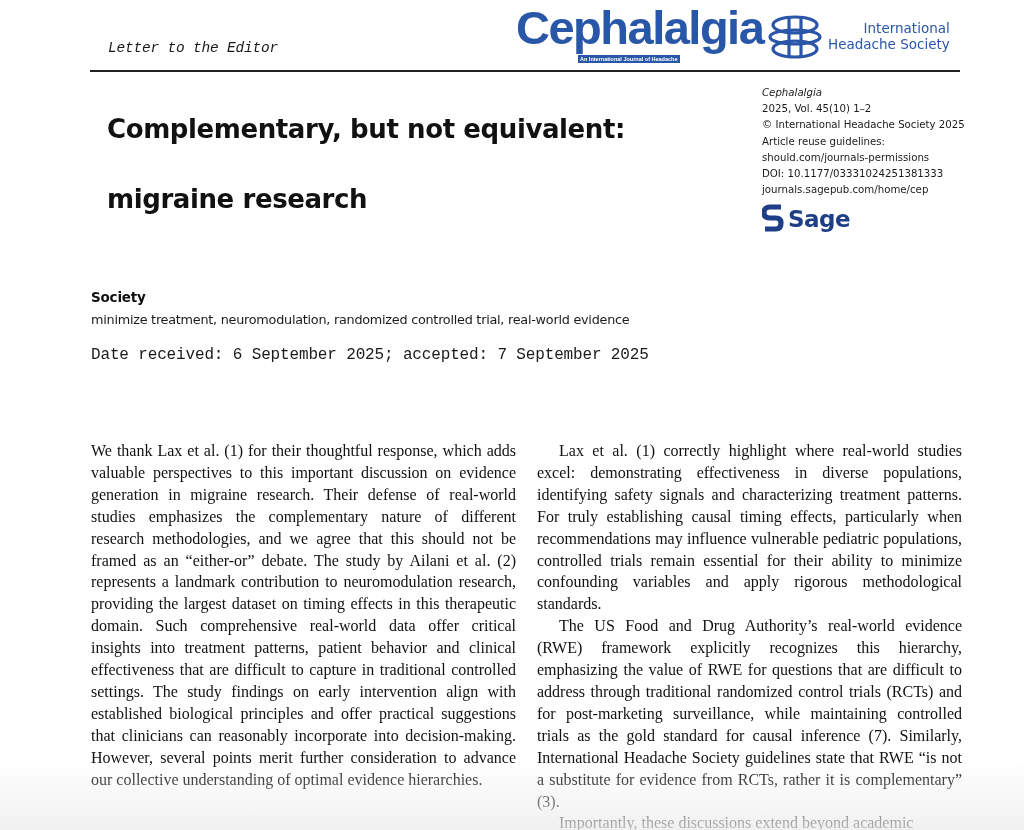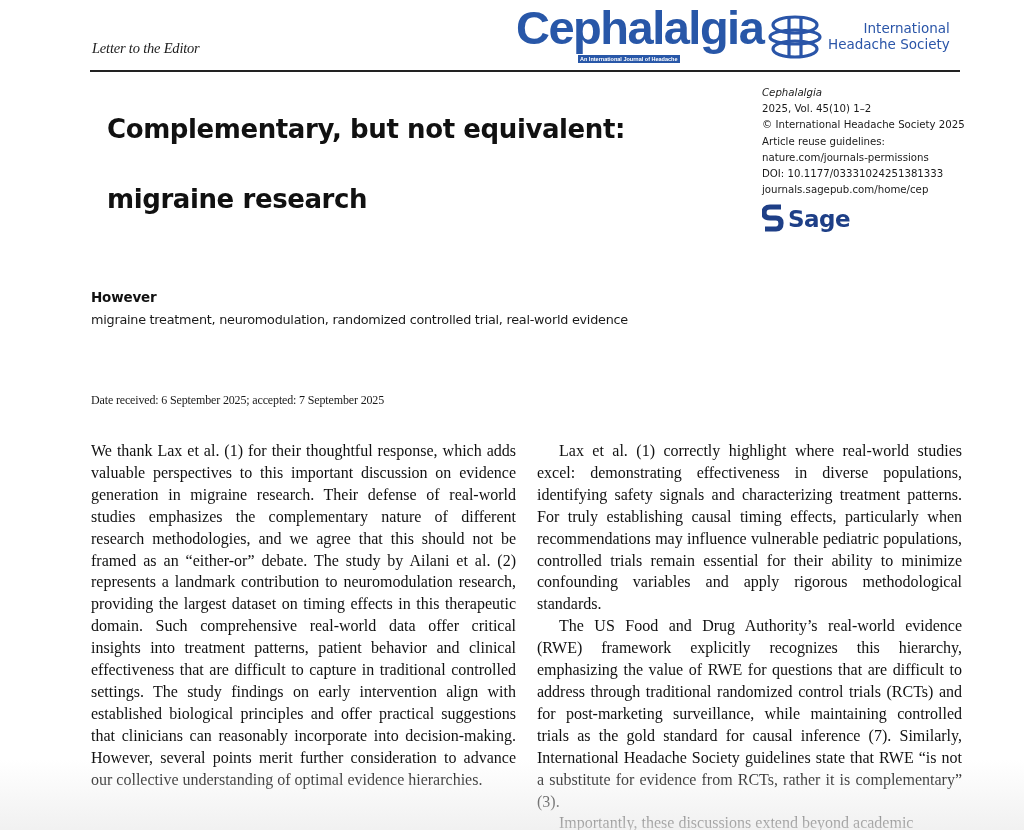--- a/index.html
+++ b/index.html
@@ -31,8 +31,8 @@
     
     .article-type {
       position: absolute;
-      left: 92px; top: 40px;
-      font-family: Liberation Serif, serif;
+      left: 108px; top: 40px;
+      font-family: Liberation Mono, monospace;
       font-style: italic;
       font-size: 14.5px;
       color: #1a1a1a;

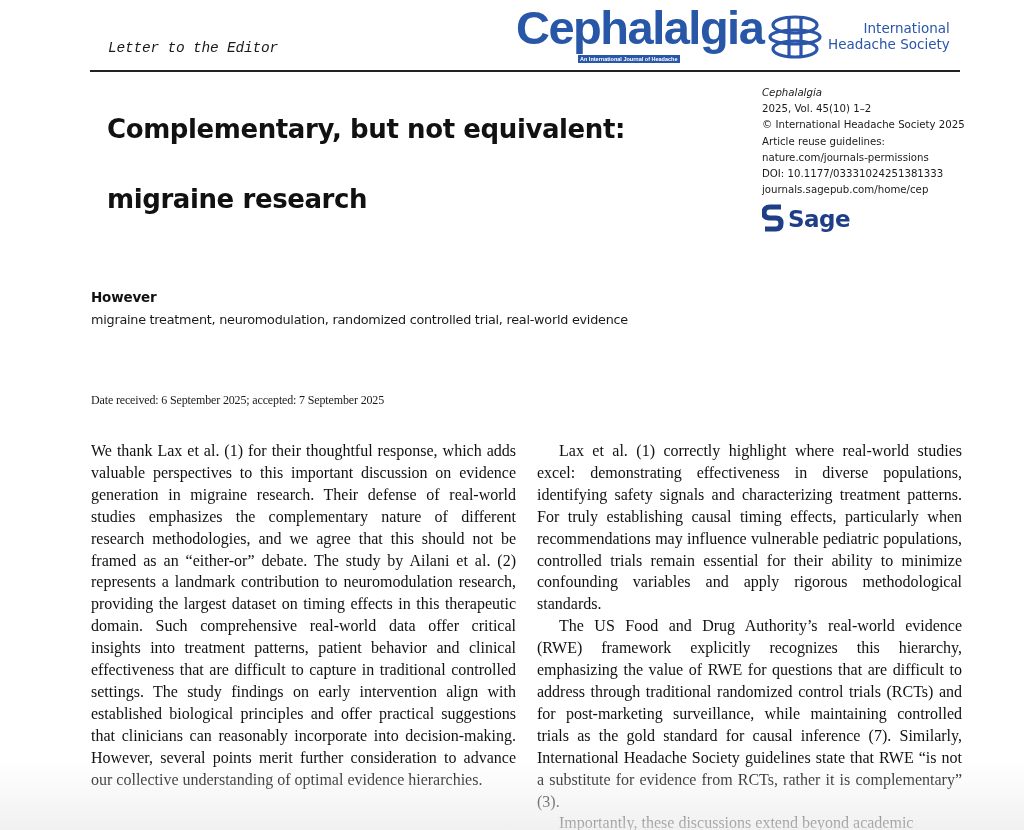--- a/index.html
+++ b/index.html
@@ -224,7 +224,7 @@
     <div>2025, Vol. 45(10) 1–2</div>
     <div>© International Headache Society 2025</div>
     <div>Article reuse guidelines:</div>
-    <div><a class="link">nature.com/journals-permissions</a></div>
+    <div><a class="link">should.com/journals-permissions</a></div>
     <div>DOI: 10.1177/03331024251381333</div>
     <div><a class="link">journals.sagepub.com/home/cep</a></div>
   </div>

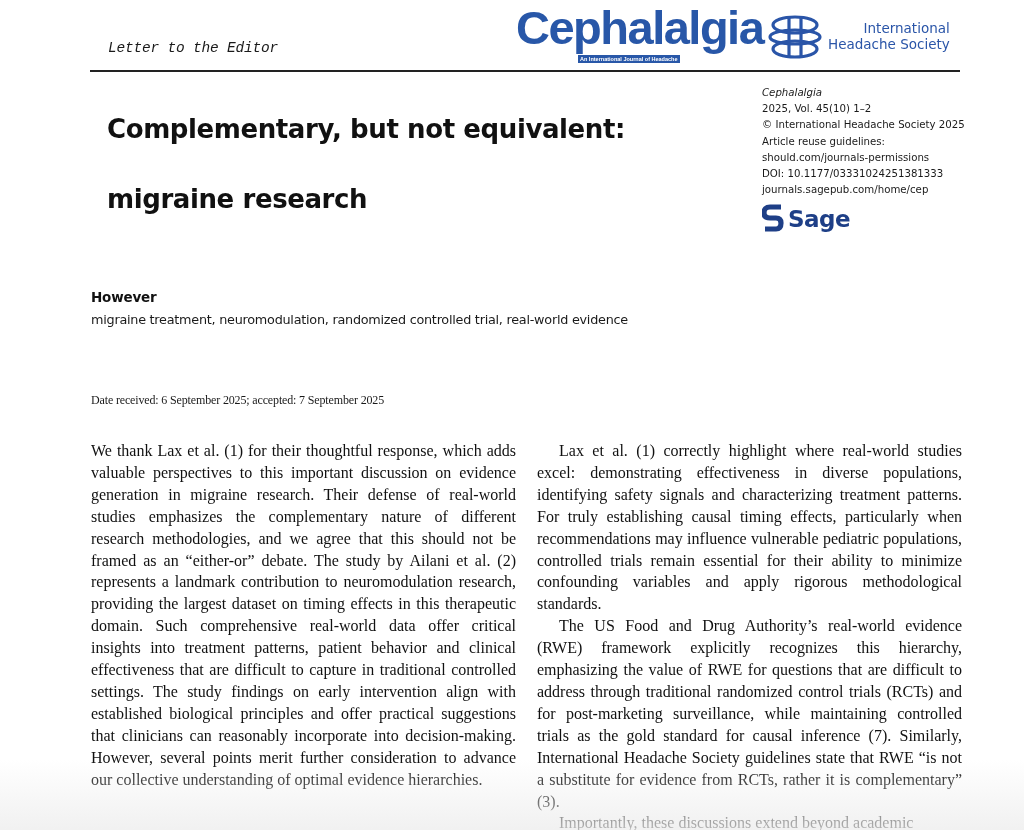--- a/index.html
+++ b/index.html
@@ -236,7 +236,7 @@
     <span class="sage-word">Sage</span>
   </div>
 
-  <h2 class="keywords-heading">However</h2>
+  <h2 class="keywords-heading">Society</h2>
   <div class="keywords-list">migraine treatment, neuromodulation, randomized controlled trial, real-world evidence</div>
   <div class="dates">Date received: 6 September 2025; accepted: 7 September 2025</div>
 

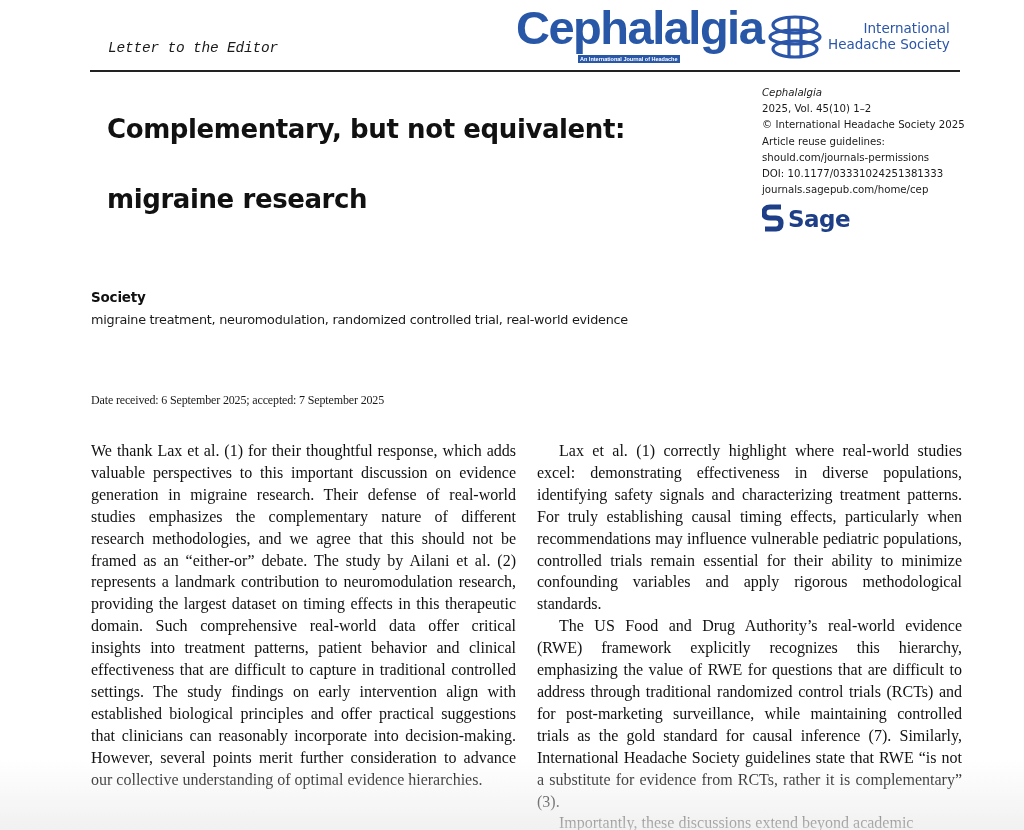--- a/index.html
+++ b/index.html
@@ -237,7 +237,7 @@
   </div>
 
   <h2 class="keywords-heading">Society</h2>
-  <div class="keywords-list">migraine treatment, neuromodulation, randomized controlled trial, real-world evidence</div>
+  <div class="keywords-list">minimize treatment, neuromodulation, randomized controlled trial, real-world evidence</div>
   <div class="dates">Date received: 6 September 2025; accepted: 7 September 2025</div>
 
   <div class="col col-left">

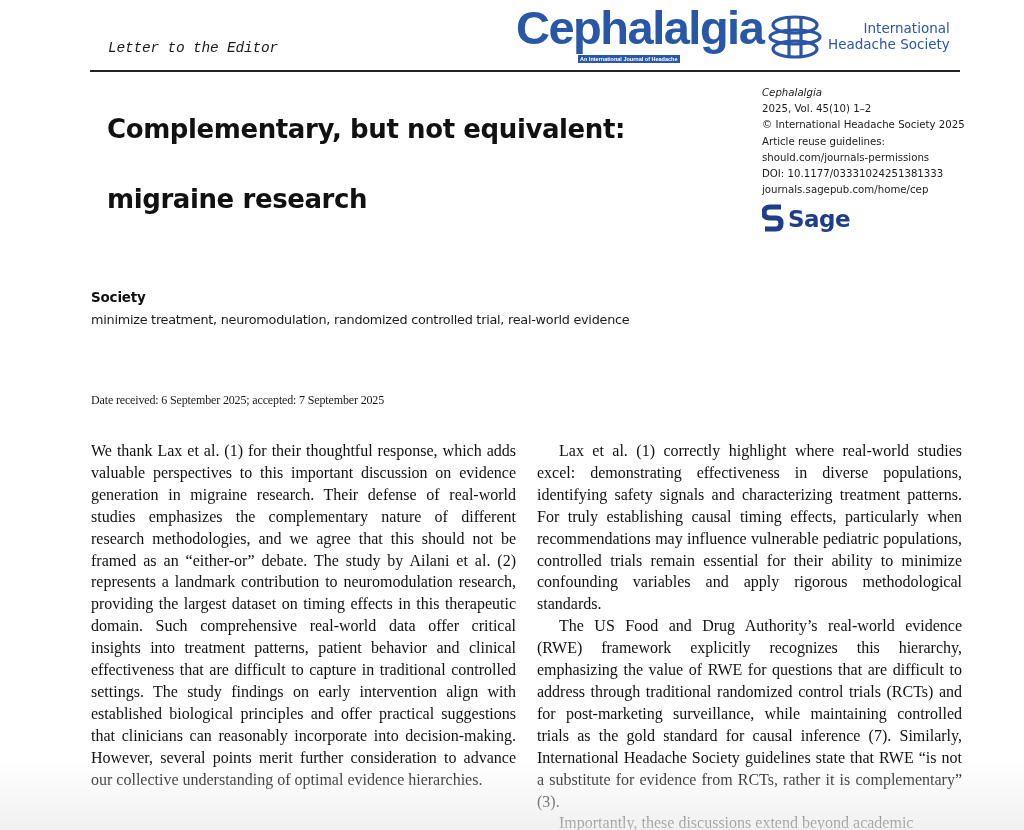--- a/index.html
+++ b/index.html
@@ -159,11 +159,10 @@
     .dates {
       position: absolute;
       left: 91px; top: 346px;
-      font-family: Liberation Serif, serif;
-      font-size: 12px;
+      font-family: Liberation Mono, monospace;
+      font-size: 16px;
       color: #1a1a1a;
       letter-spacing: -0.15px;
-      margin-top: 47px;
     }
 
     

